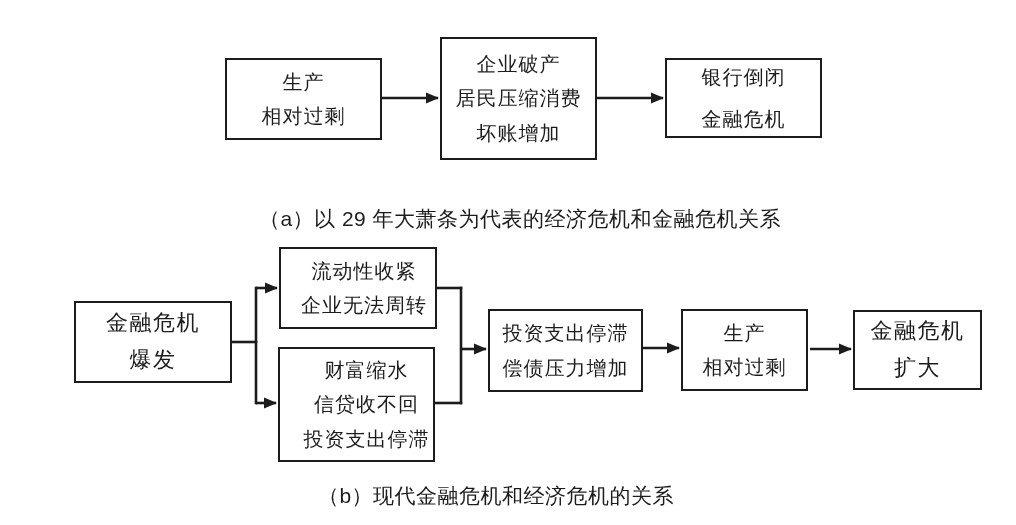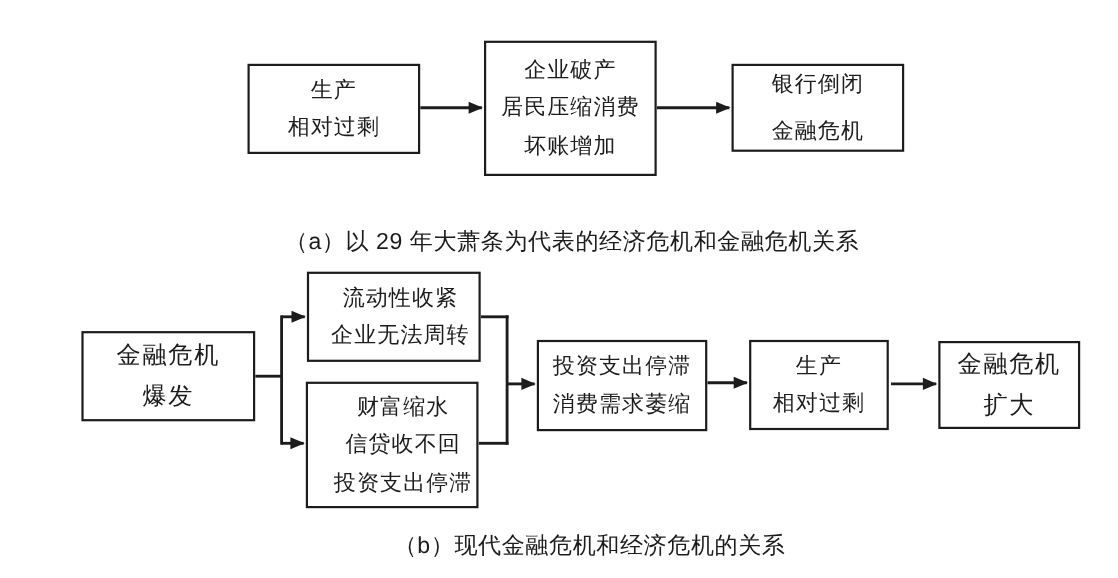--- a/index.html
+++ b/index.html
@@ -122,7 +122,7 @@
 </div>
 <div class="node" id="b3">
   <span>投资支出停滞</span>
-  <span>消费需求萎缩</span>
+  <span>偿债压力增加</span>
 </div>
 <div class="node" id="b5">
   <span>生产</span>

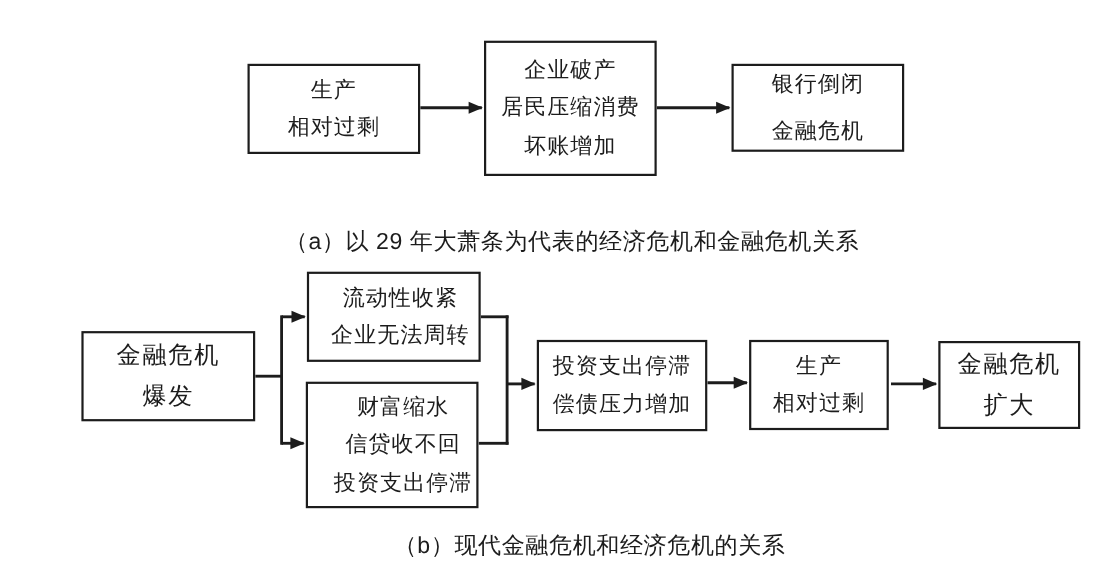--- a/index.html
+++ b/index.html
@@ -61,7 +61,7 @@
     color: #1c1c1c;
   }
   #caption-a { left: 520px; top: 205px; text-align: center; }
-  #caption-b { left: 536px; top: 482px; }
+  #caption-b { left: 496px; top: 482px; }
 </style>
 </head>
 <body>

